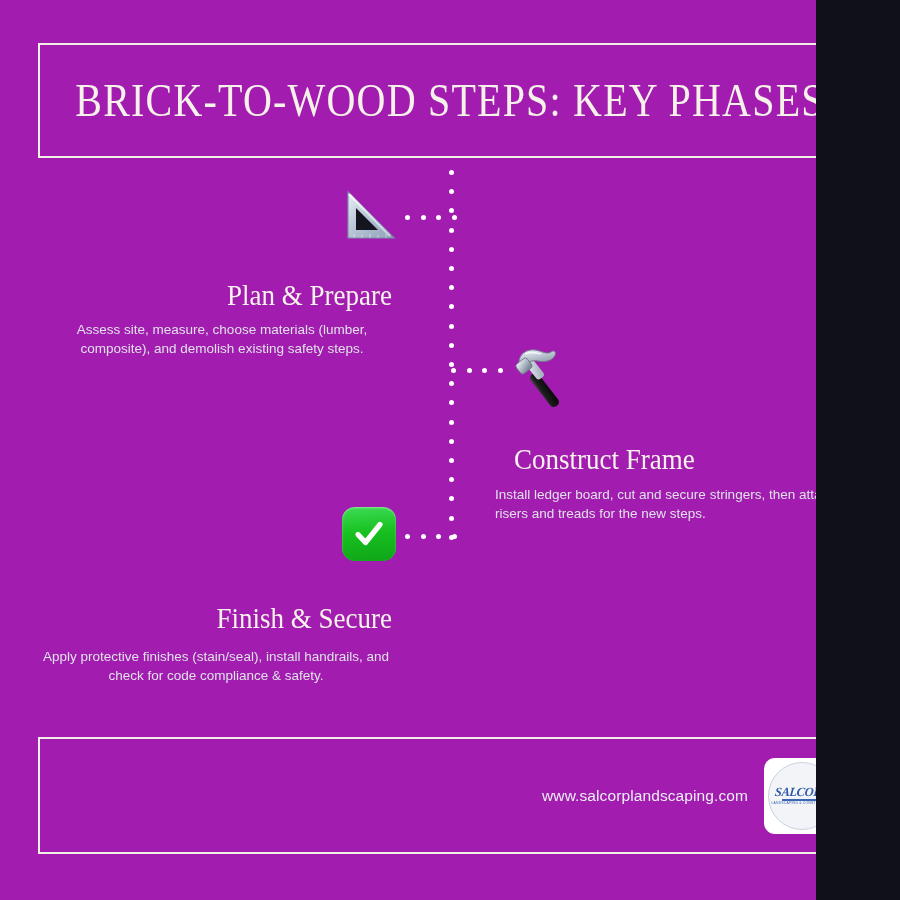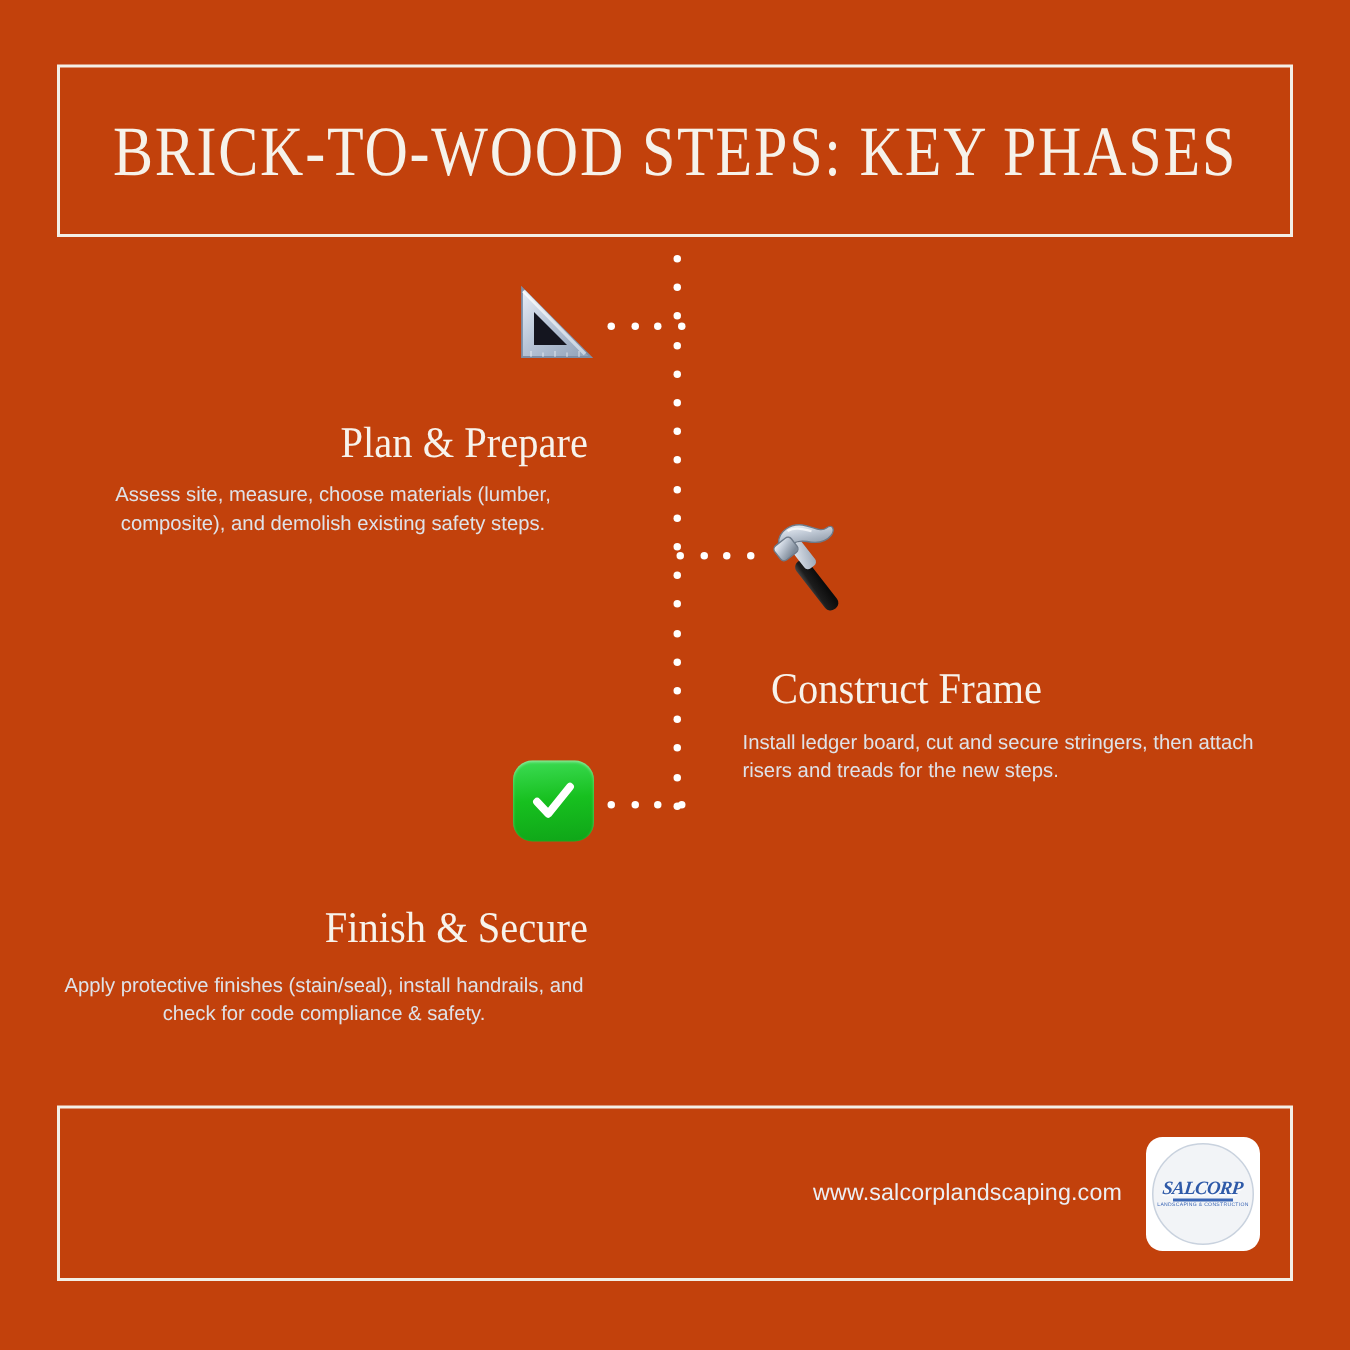--- a/index.html
+++ b/index.html
@@ -17,9 +17,9 @@
 
   #poster {
     position: relative;
-    width: 900px;
+    width: 816px;
     height: 900px;
-    background: #c2410c;
+    background: #a21caf;
     overflow: hidden;
   }
 

